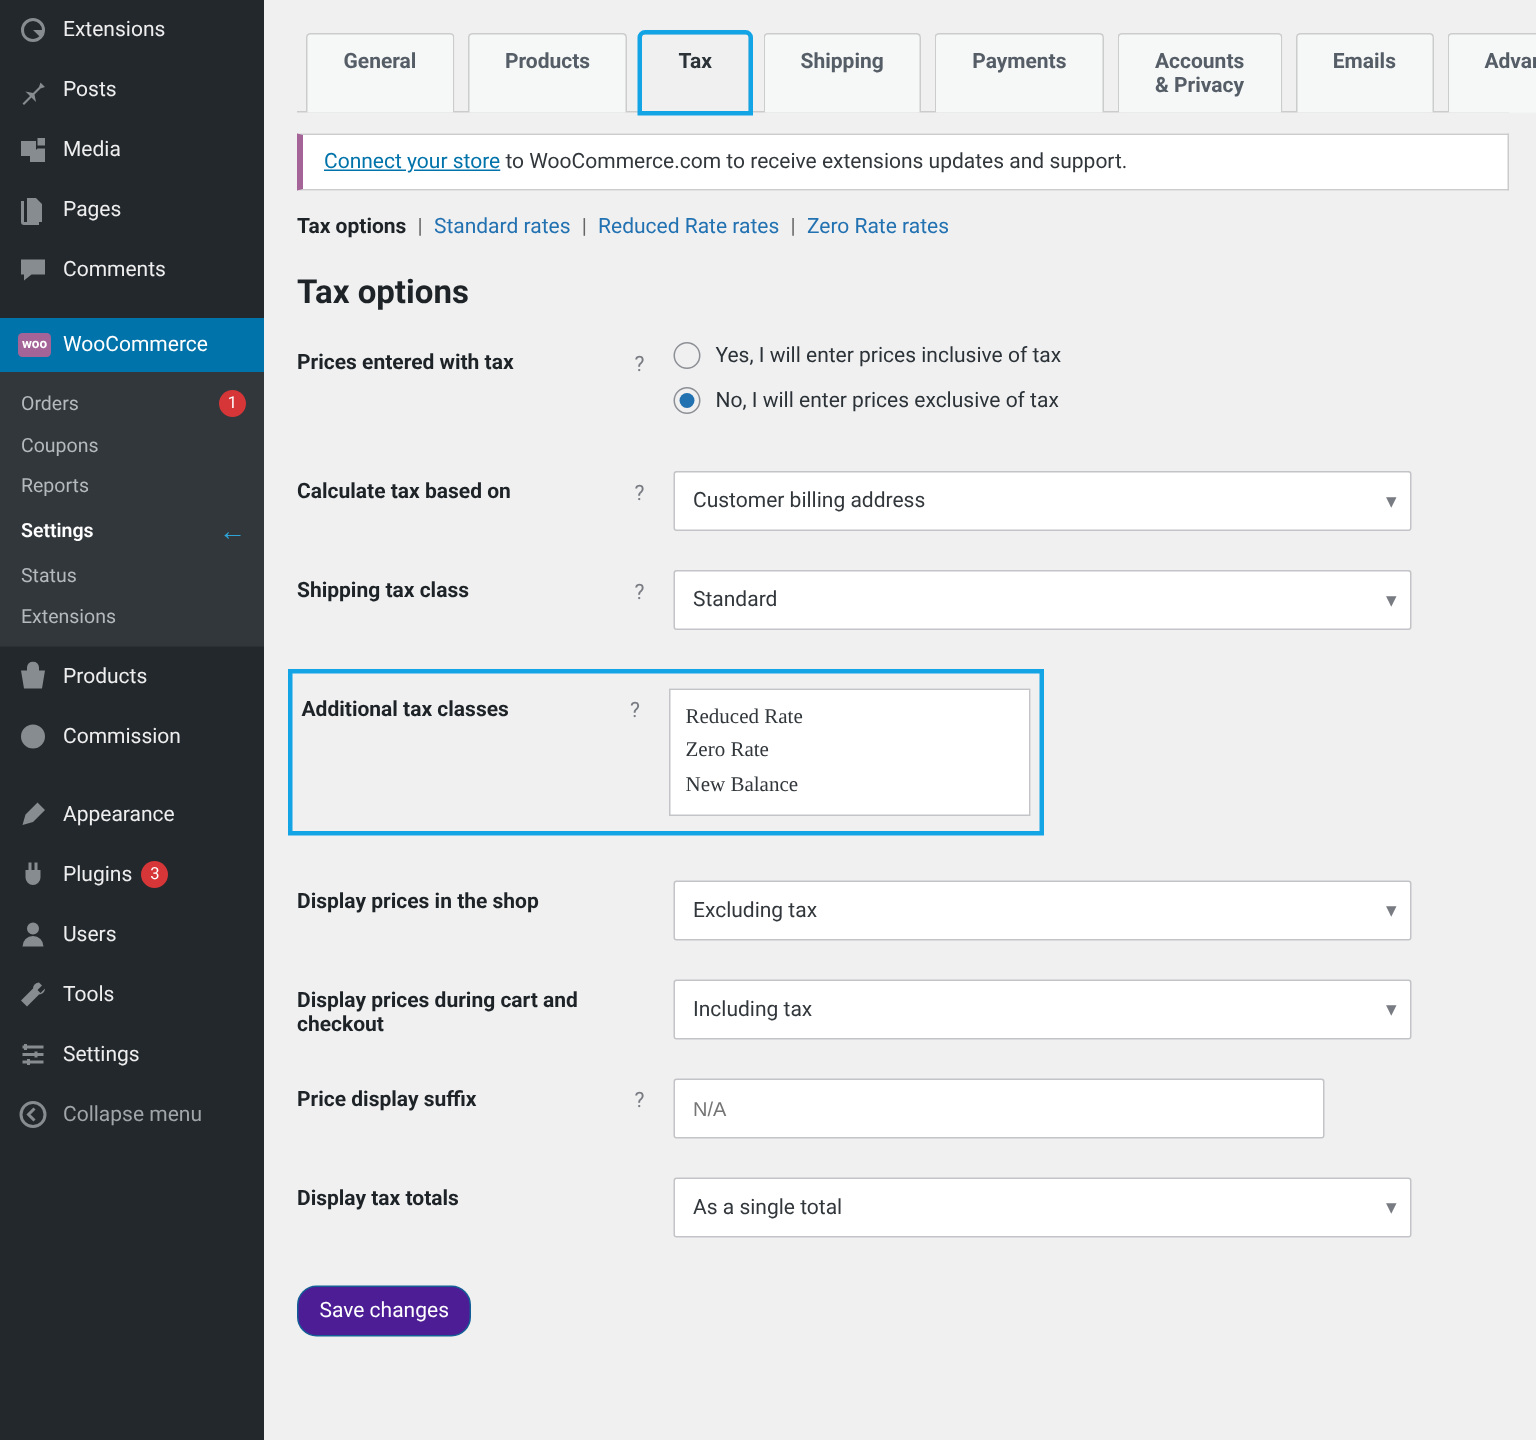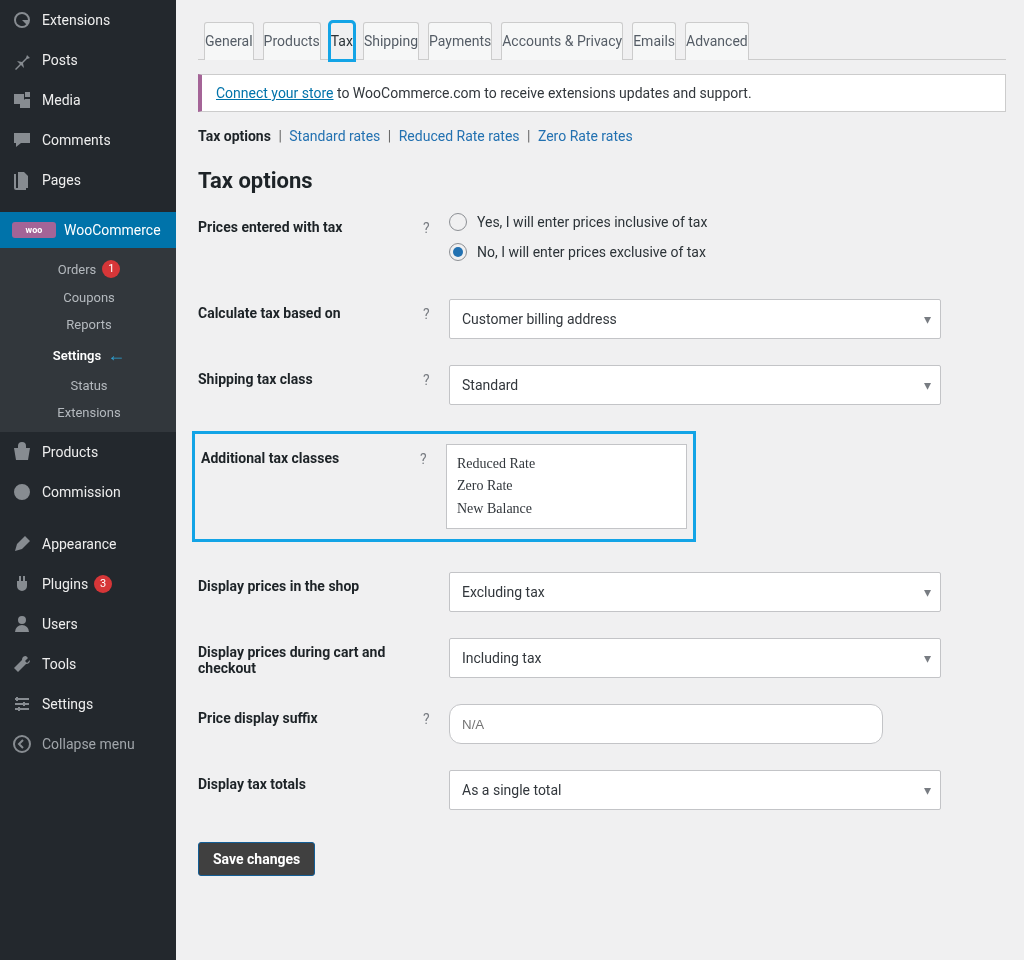--- a/index.html
+++ b/index.html
@@ -23,7 +23,7 @@
   
   .main{position:absolute;left:176px;top:0;right:0;height:100%;padding:0 18px 0 22px}
   .tabs{display:flex;gap:9px;margin-top:22px;border-bottom:1px solid #ccc;padding-bottom:0;padding-left:6px}
-  .tab{background:#f6f7f7;border:1px solid #ccc;border-bottom:none;color:#555d66;font-weight:400;padding:10px 0;border-radius:3px 3px 0 0;margin-bottom:-1px;cursor:pointer}
+  .tab{background:#f6f7f7;border:1px solid #ccc;border-bottom:none;color:#555d66;font-weight:700;padding:10px 24px;border-radius:3px 3px 0 0;margin-bottom:-1px;cursor:pointer}
   .tab.active{background:#f0f0f1;border-bottom:1px solid #f0f0f1;color:#2c3338}
   .tax-hl{outline:3px solid #13a4e6;outline-offset:-1px}
 

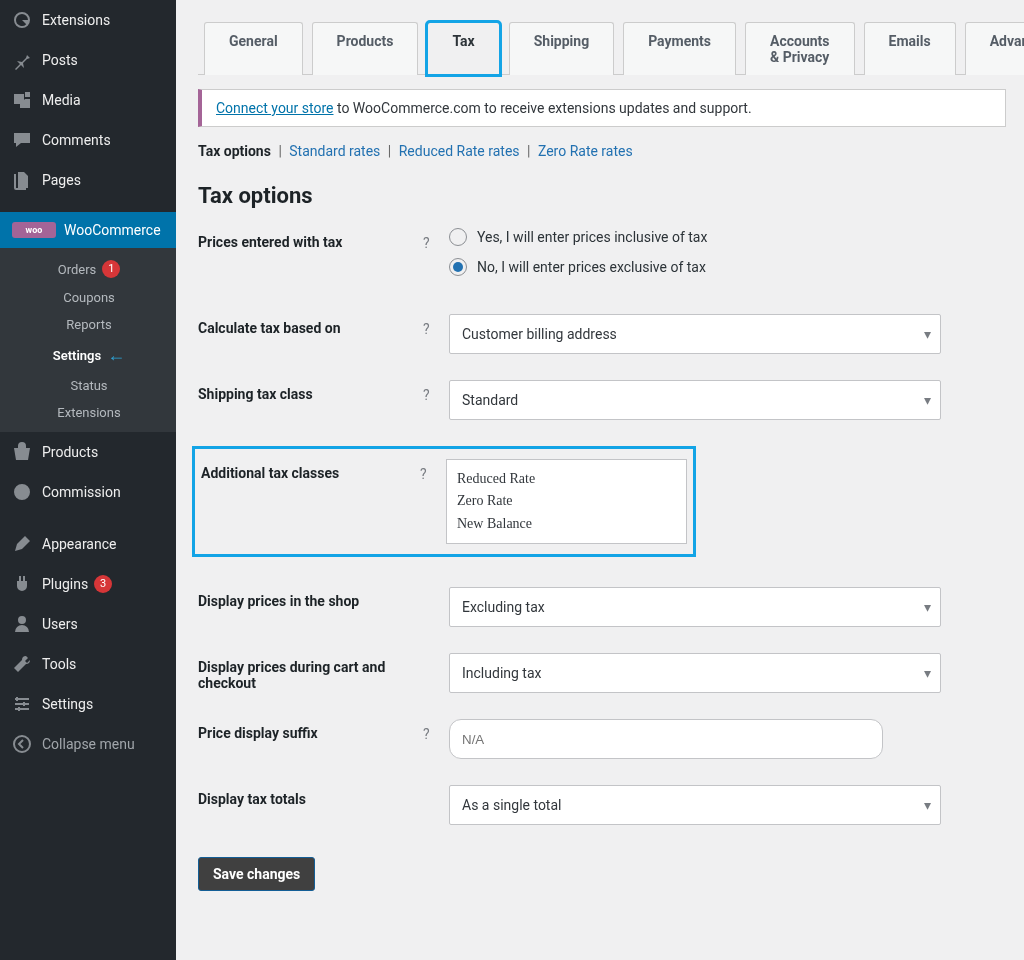--- a/index.html
+++ b/index.html
@@ -94,18 +94,18 @@
   <div class="sidebar-item top">
     <span class="ico">
         <svg viewBox="0 0 20 20">
+          <path d="M6 2h6l4 4v12H6zM4 4v14h10v2H4a2 2 0 01-2-2V4z"></path>
+        </svg>
+      </span>
+    <span>Pages</span>
+  </div>
+  <div class="sidebar-item top">
+    <span class="ico">
+        <svg viewBox="0 0 20 20">
           <path d="M2 3h16v10H9l-5 4v-4H2z"></path>
         </svg>
       </span>
     <span>Comments</span>
-  </div>
-  <div class="sidebar-item top">
-    <span class="ico">
-        <svg viewBox="0 0 20 20">
-          <path d="M6 2h6l4 4v12H6zM4 4v14h10v2H4a2 2 0 01-2-2V4z"></path>
-        </svg>
-      </span>
-    <span>Pages</span>
   </div>
 
   <div style="height:12px"></div>

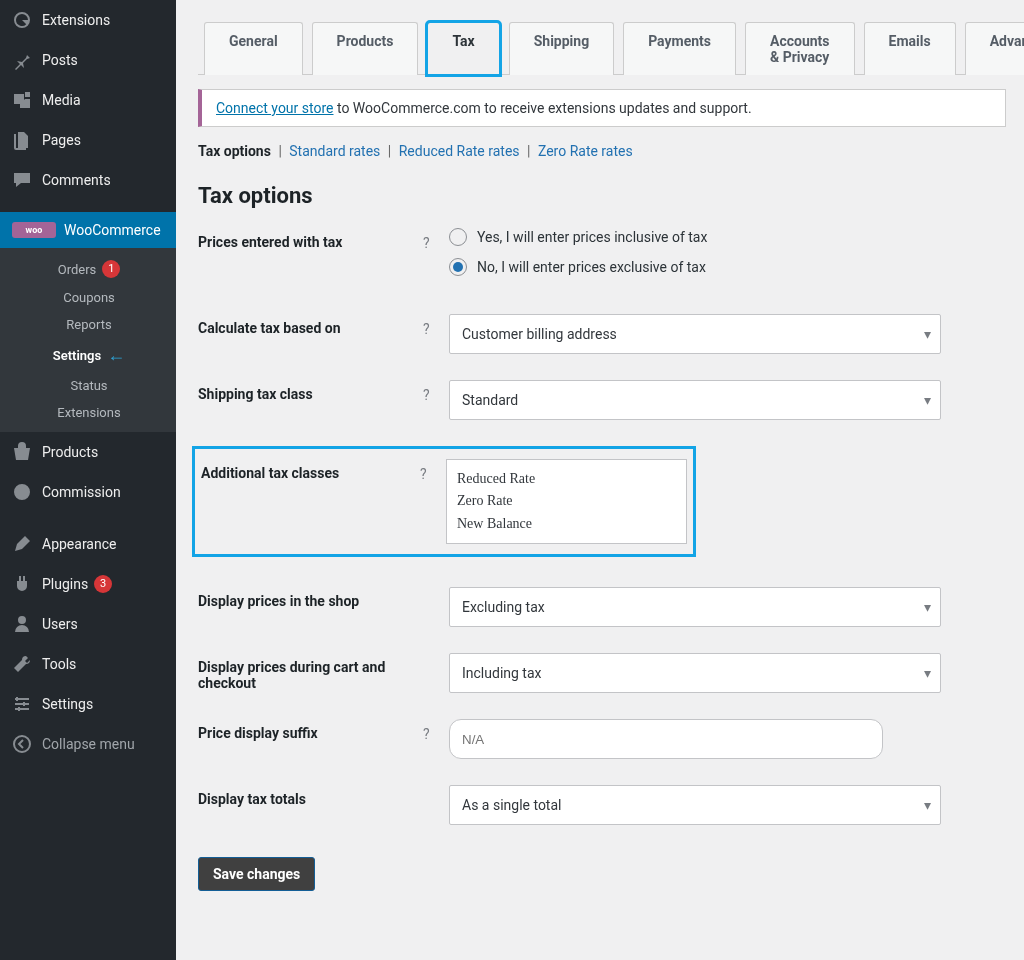--- a/index.html
+++ b/index.html
@@ -18,7 +18,7 @@
   .sidebar-sub .sub-item.current{color:#fff;font-weight:600}
   .badge{display:inline-block;min-width:18px;height:18px;border-radius:9px;background:#d63638;color:#fff;font-size:11px;line-height:18px;text-align:center;padding:0 5px;margin-left:6px}
   .arrow-right{margin-left:6px;font-size:18px;color:#2da3d6}
-  .woo-badge{width:44px;height:16px;border-radius:3px;background:#a46497;color:#fff;font-size:9px;font-weight:700;display:inline-flex;align-items:center;justify-content:center;margin-right:8px}
+  .woo-badge{width:22px;height:16px;border-radius:3px;background:#a46497;color:#fff;font-size:9px;font-weight:700;display:inline-flex;align-items:center;justify-content:center;margin-right:8px}
 
   
   .main{position:absolute;left:176px;top:0;right:0;height:100%;padding:0 18px 0 22px}

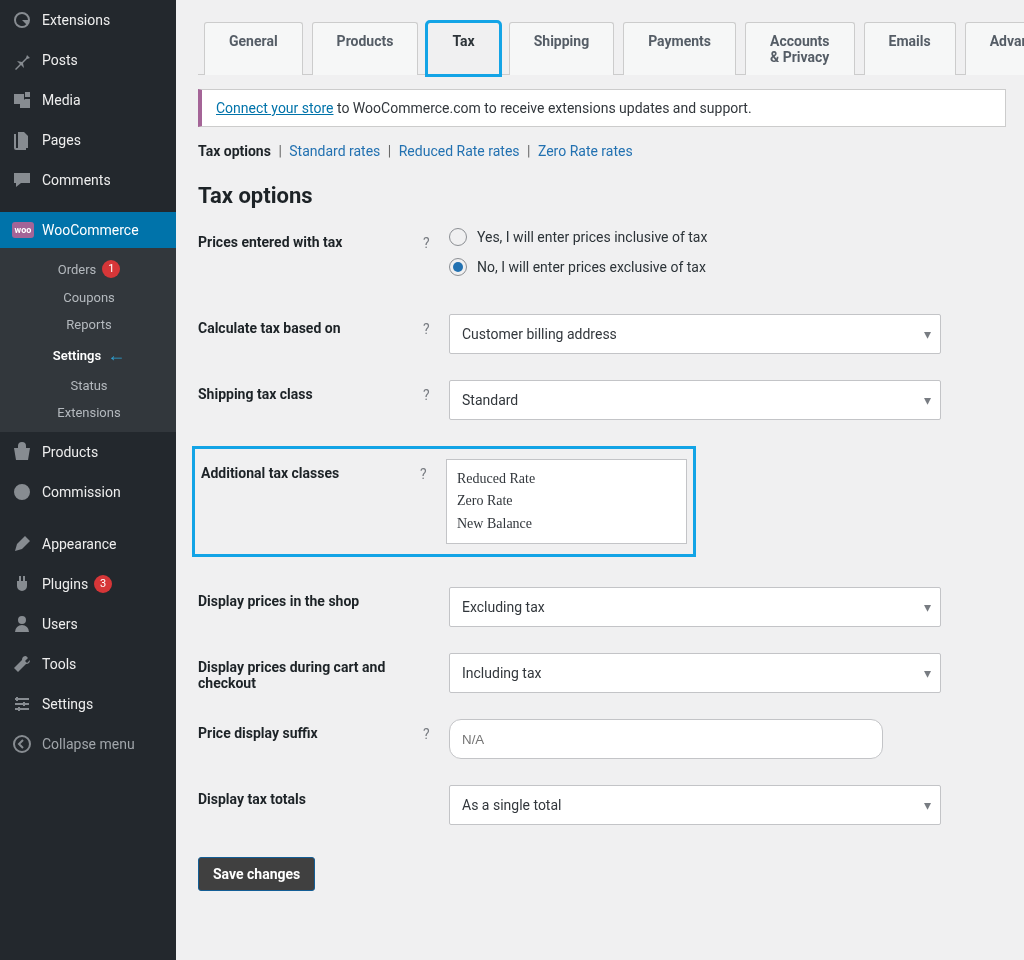--- a/index.html
+++ b/index.html
@@ -14,7 +14,7 @@
   .sidebar-item.active{background:#0073aa;color:#fff}
   .sidebar-item.active::after{content:"";position:absolute;right:-8px;top:50%;margin-top:-8px;border:8px solid transparent;border-right-color:#f0f0f1}
   .sidebar-sub{background:#32373c;padding:6px 0}
-  .sidebar-sub .sub-item{padding:6px 12px 6px 14px;color:#b4b9be;font-size:13px;cursor:pointer;display:flex;align-items:center;justify-content:center}
+  .sidebar-sub .sub-item{padding:6px 12px 6px 14px;color:#b4b9be;font-size:13px;cursor:pointer;display:flex;align-items:center;justify-content:space-between}
   .sidebar-sub .sub-item.current{color:#fff;font-weight:600}
   .badge{display:inline-block;min-width:18px;height:18px;border-radius:9px;background:#d63638;color:#fff;font-size:11px;line-height:18px;text-align:center;padding:0 5px;margin-left:6px}
   .arrow-right{margin-left:6px;font-size:18px;color:#2da3d6}

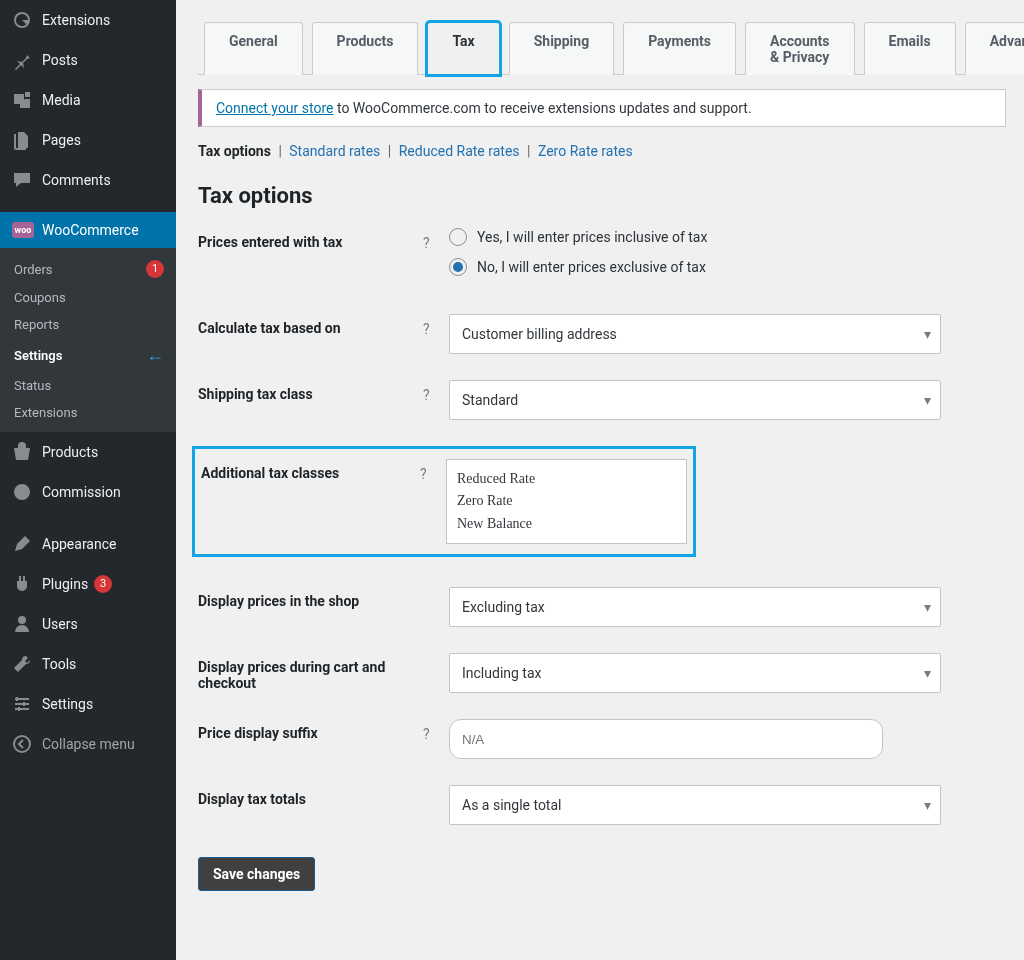--- a/index.html
+++ b/index.html
@@ -59,7 +59,7 @@
   .hl-box{border:3px solid #13a4e6;padding:10px 6px 10px 0;margin-left:-6px;width:504px;display:flex}
   .hl-box .label{padding-left:6px}
 
-  .text-input{border:1px solid #c3c4c7;background:#fff;height:40px;border-radius:12px;padding:4px 12px;width:434px;max-width:100%;color:#8c8f94}
+  .text-input{border:1px solid #c3c4c7;background:#fff;height:40px;border-radius:2px;padding:4px 12px;width:434px;max-width:100%;color:#8c8f94}
 
   .save-btn{display:inline-block;background:#404040;border:1px solid #135e96;color:#fff;font-weight:700;padding:8px 14px;border-radius:3px;cursor:pointer;margin-top:6px}
 </style>

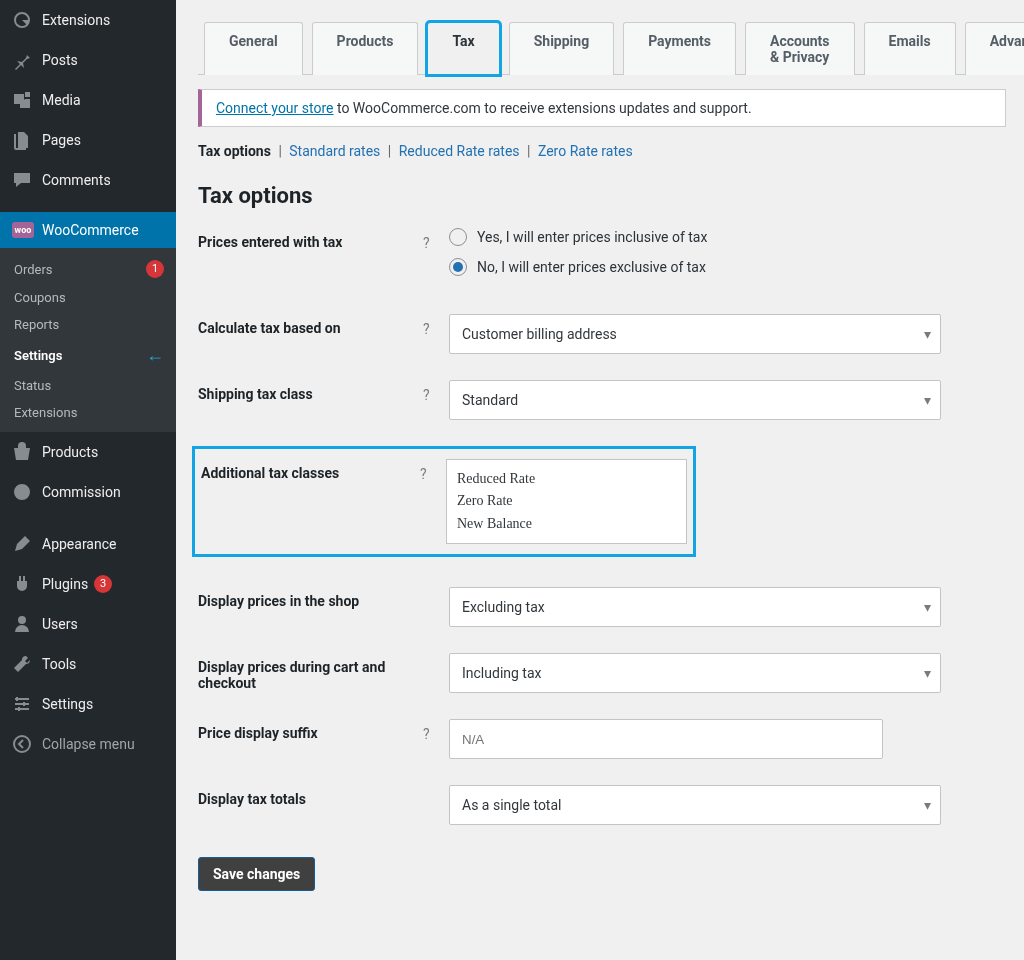--- a/index.html
+++ b/index.html
@@ -61,7 +61,7 @@
 
   .text-input{border:1px solid #c3c4c7;background:#fff;height:40px;border-radius:2px;padding:4px 12px;width:434px;max-width:100%;color:#8c8f94}
 
-  .save-btn{display:inline-block;background:#404040;border:1px solid #135e96;color:#fff;font-weight:700;padding:8px 14px;border-radius:3px;cursor:pointer;margin-top:6px}
+  .save-btn{display:inline-block;background:#4c1d95;border:1px solid #135e96;color:#fff;font-weight:400;padding:8px 14px;border-radius:13px;cursor:pointer;margin-top:6px}
 </style>
 </head>
 <body>

